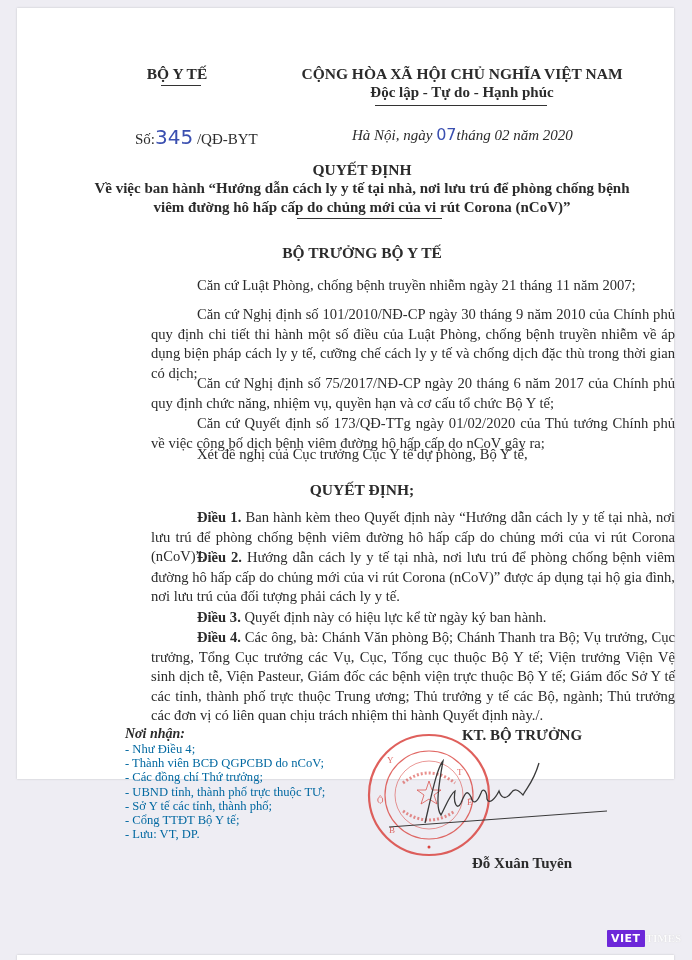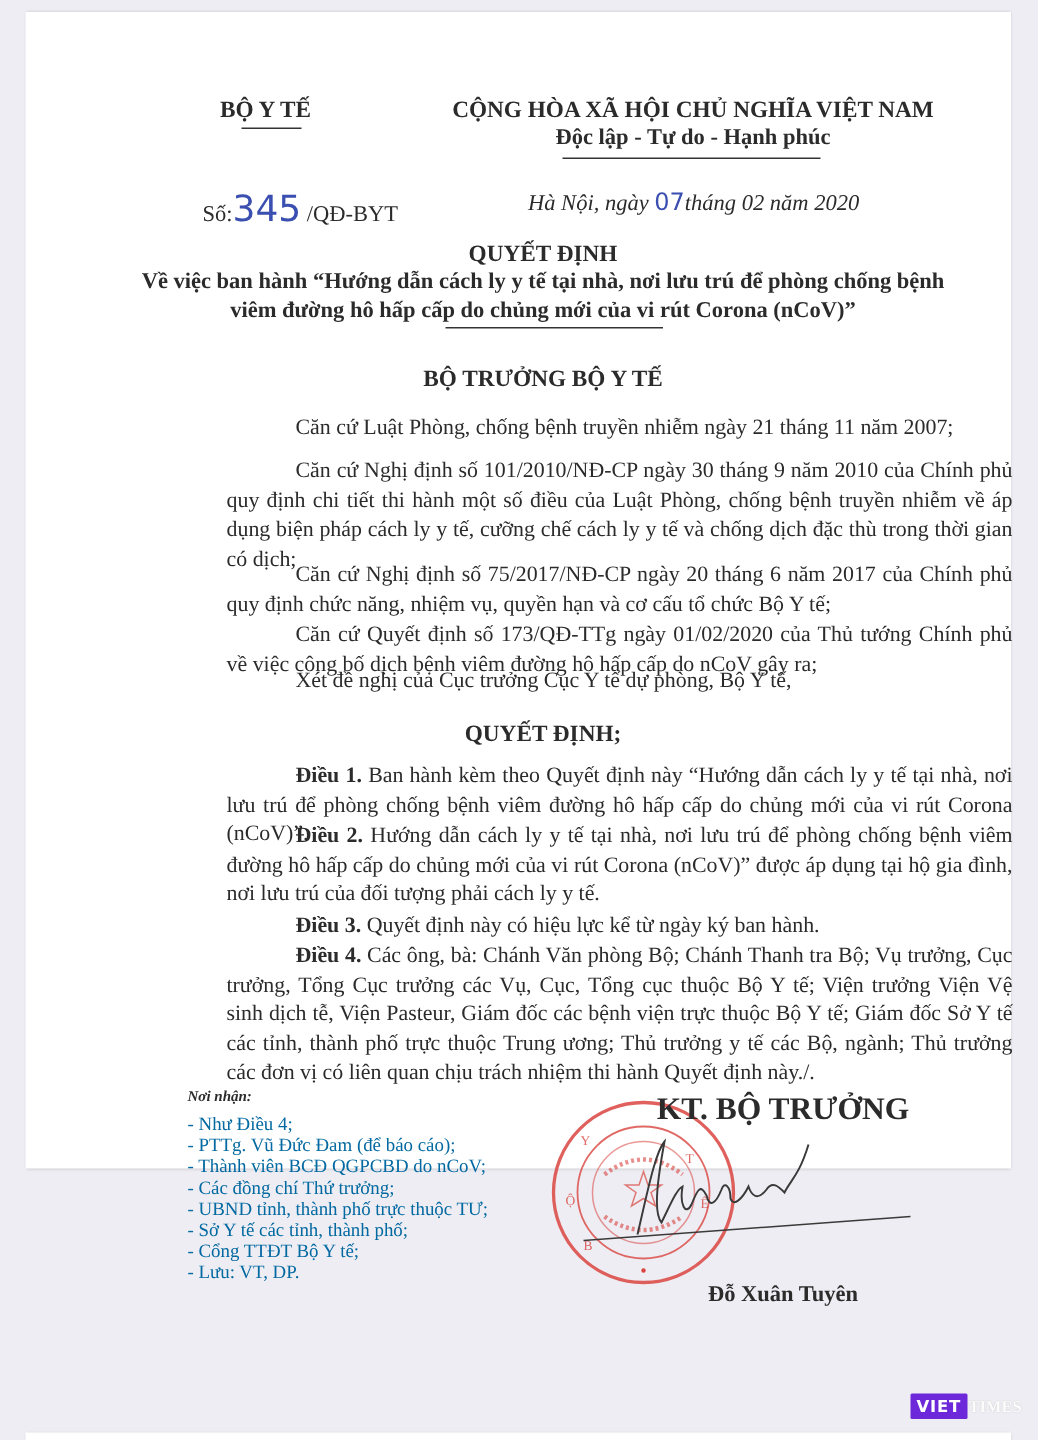--- a/index.html
+++ b/index.html
@@ -33,7 +33,7 @@
   .motto-line { left:358px; top:97px; width:172px; border-top:1px solid #333; height:0; }
 
   .docno { left:118px; top:117px; font-size:15px; }
-  .docno .hw { font-size:24px; }
+  .docno .hw { font-size:20px; }
   .place { left:335px; top:117px; font-size:15px; }
   .place .hw { font-size:16px; }
 

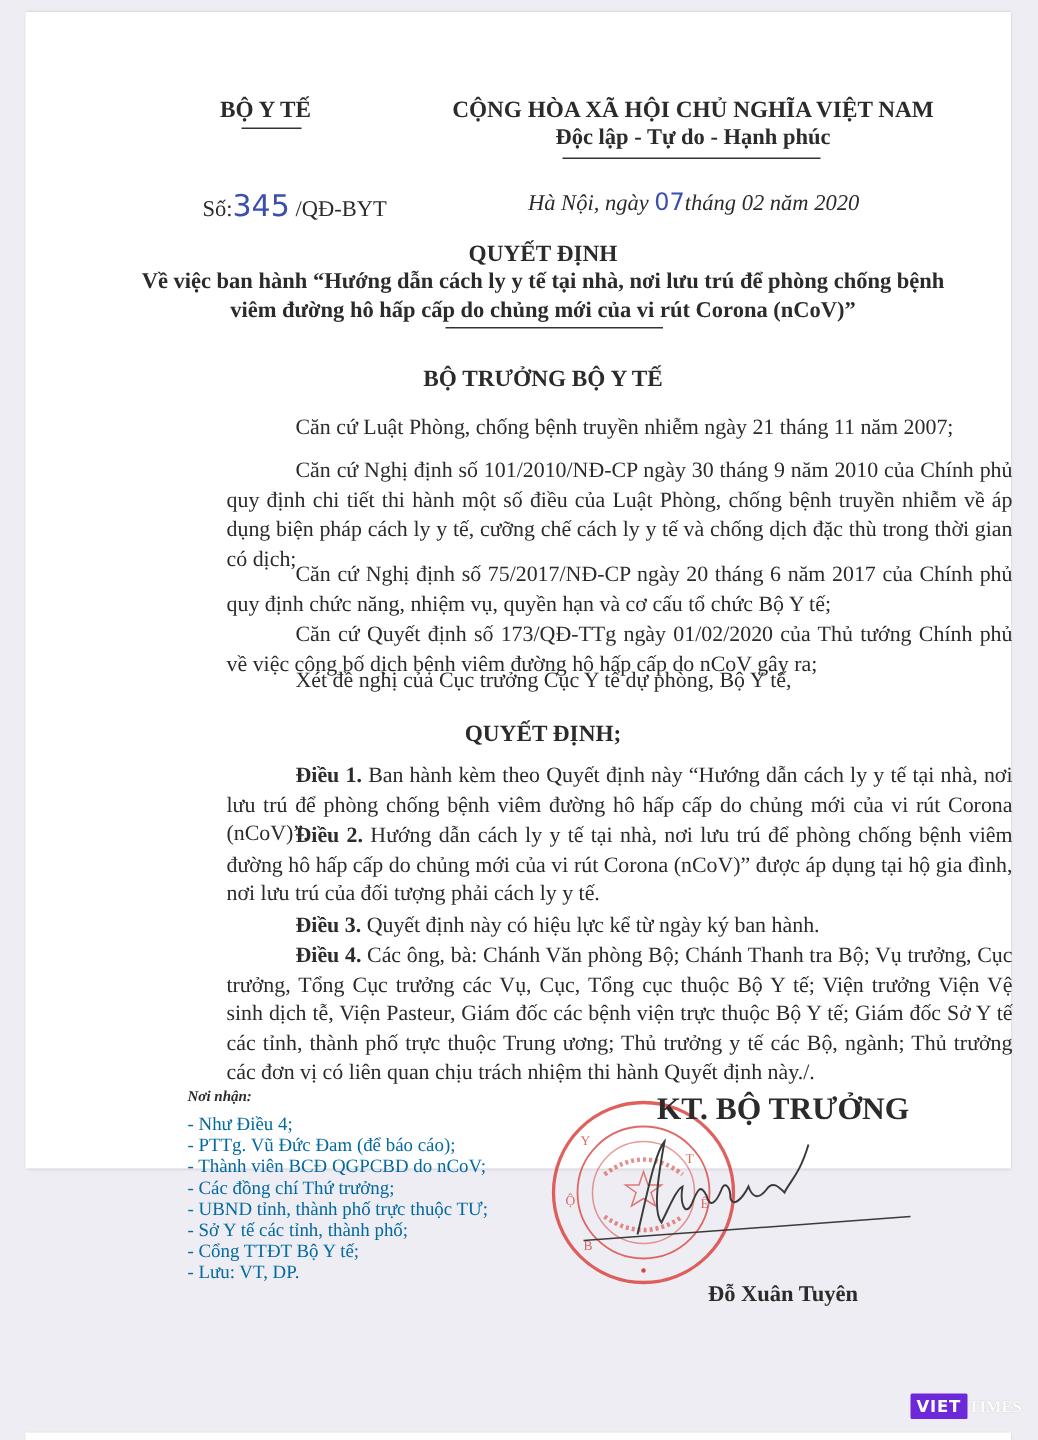--- a/index.html
+++ b/index.html
@@ -60,7 +60,7 @@
   .a3 { top:600px; }
   .a4 { top:620px; }
 
-  .recip-title { left:108px; top:718px; font-size:10px; }
+  .recip-title { left:108px; top:718px; font-size:14px; }
   .recip-list { position:absolute; left:108px; top:734px; font-size:12.6px; line-height:14.2px; color:#0369a1; }
   .recip-list div { white-space:nowrap; }
 

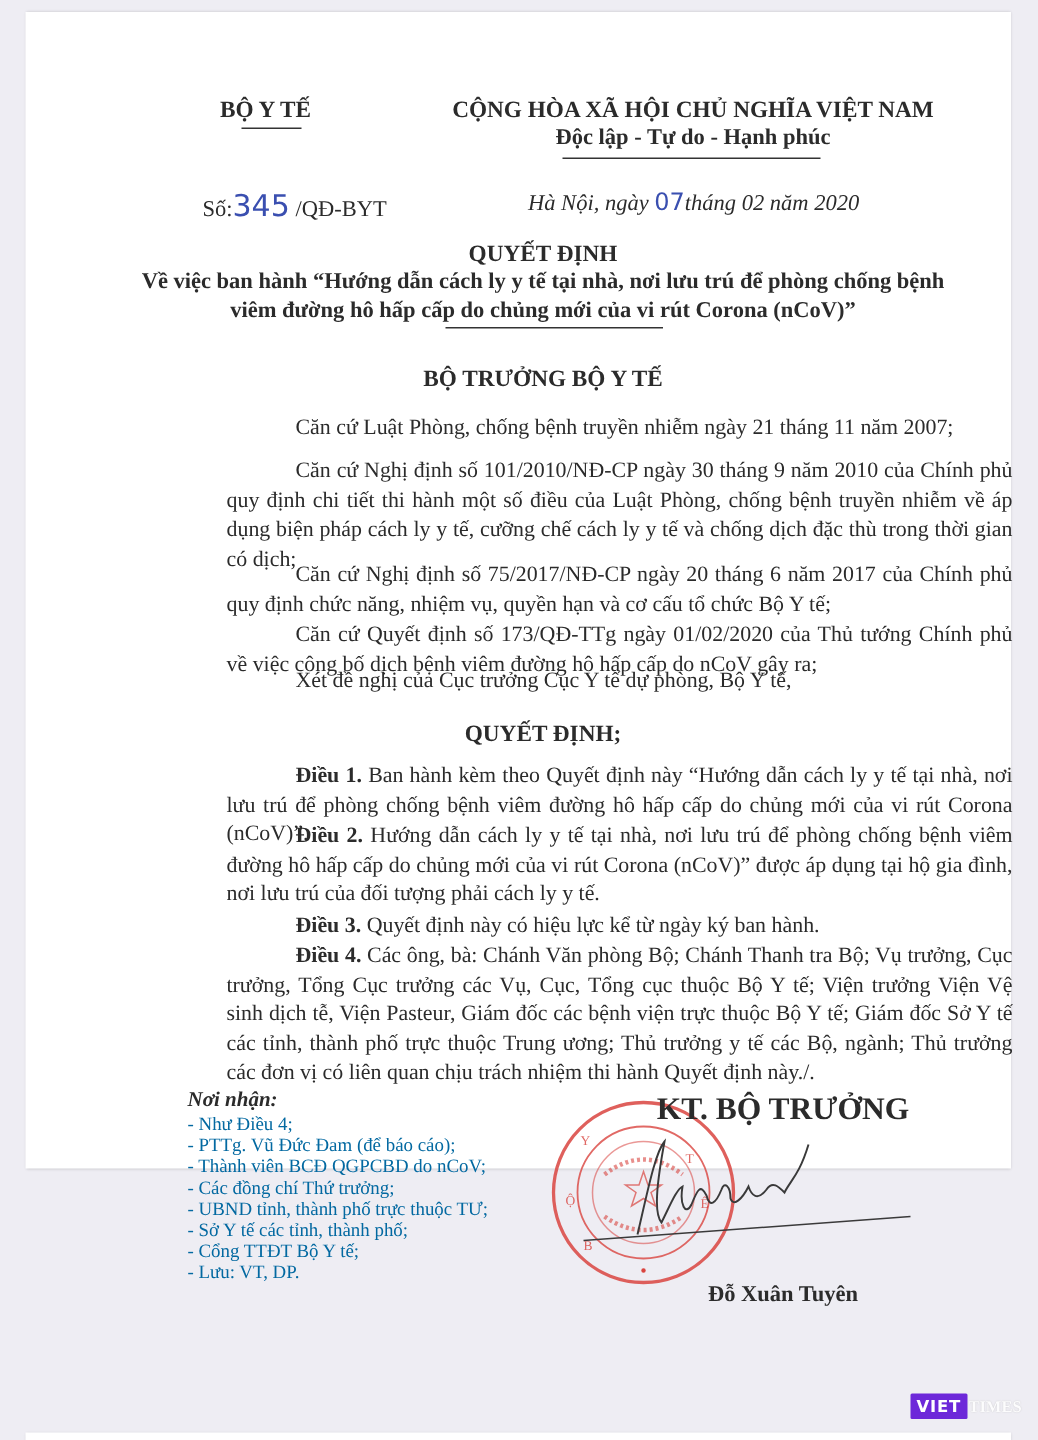--- a/index.html
+++ b/index.html
@@ -64,7 +64,7 @@
   .recip-list { position:absolute; left:108px; top:734px; font-size:12.6px; line-height:14.2px; color:#0369a1; }
   .recip-list div { white-space:nowrap; }
 
-  .sign1 { left:410px; top:719px; width:190px; font-size:21px; }
+  .sign1 { left:410px; top:719px; width:190px; font-size:15px; }
   .sign2 { left:410px; top:737px; width:190px; font-size:15px; }
   .signer { left:410px; top:847px; width:190px; font-size:15px; }
 

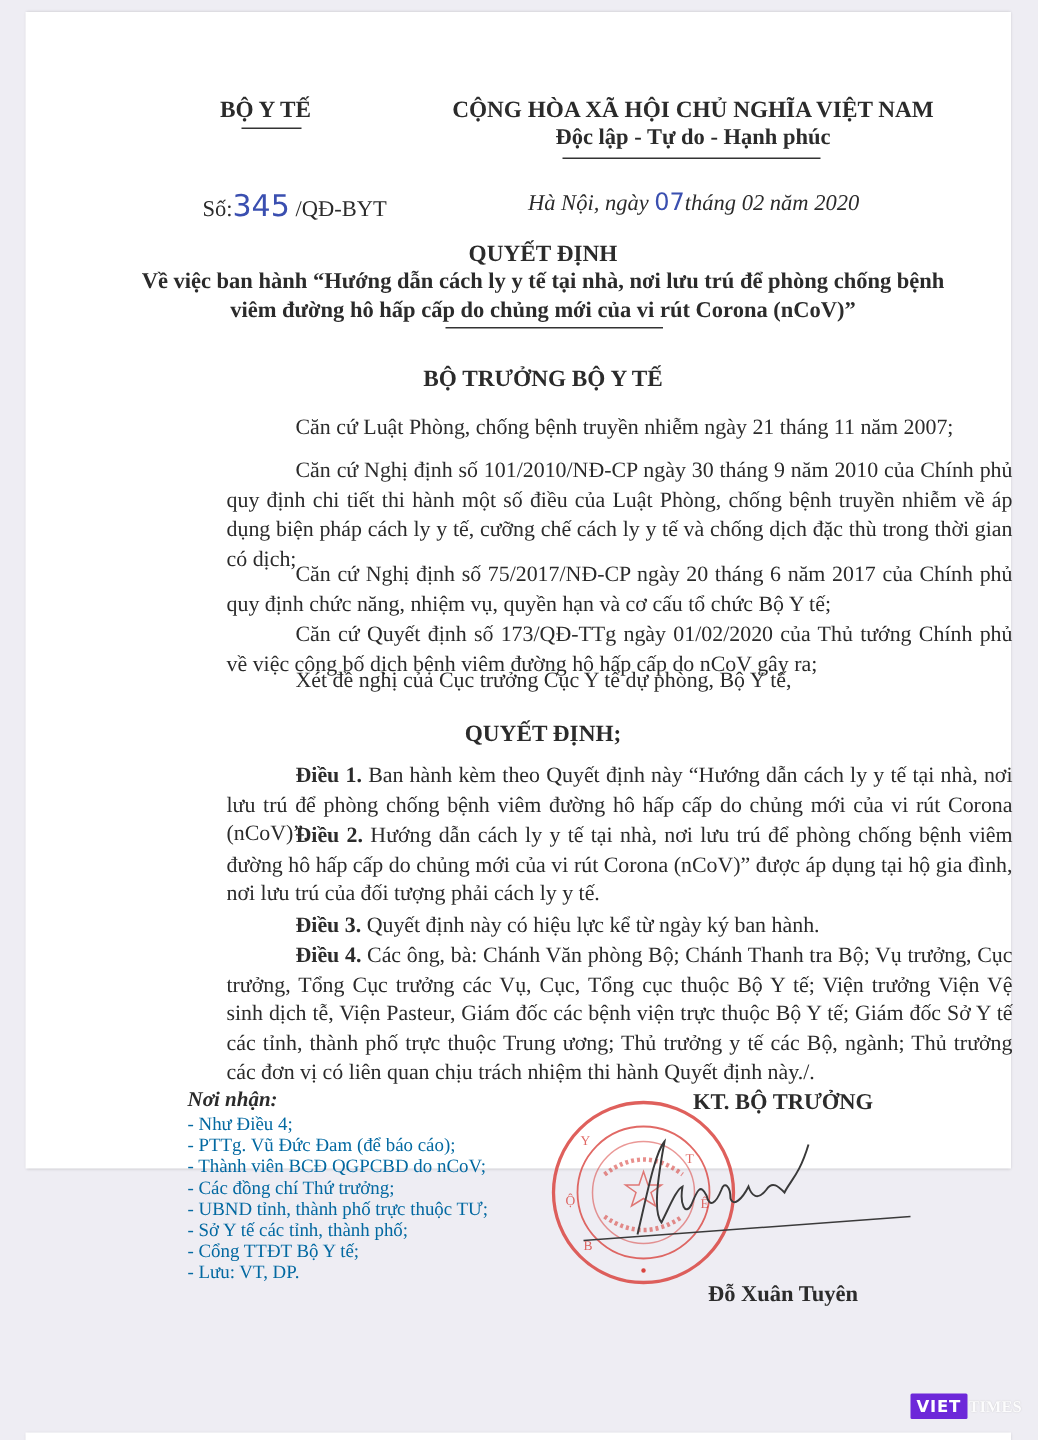--- a/index.html
+++ b/index.html
@@ -125,7 +125,6 @@
   <div class="abs b i recip-title">Nơi nhận:</div>
   <div class="recip-list">
     <div>- Như Điều 4;</div>
-    <div>- PTTg. Vũ Đức Đam (để báo cáo);</div>
     <div>- Thành viên BCĐ QGPCBD do nCoV;</div>
     <div>- Các đồng chí Thứ trưởng;</div>
     <div>- UBND tỉnh, thành phố trực thuộc TƯ;</div>

